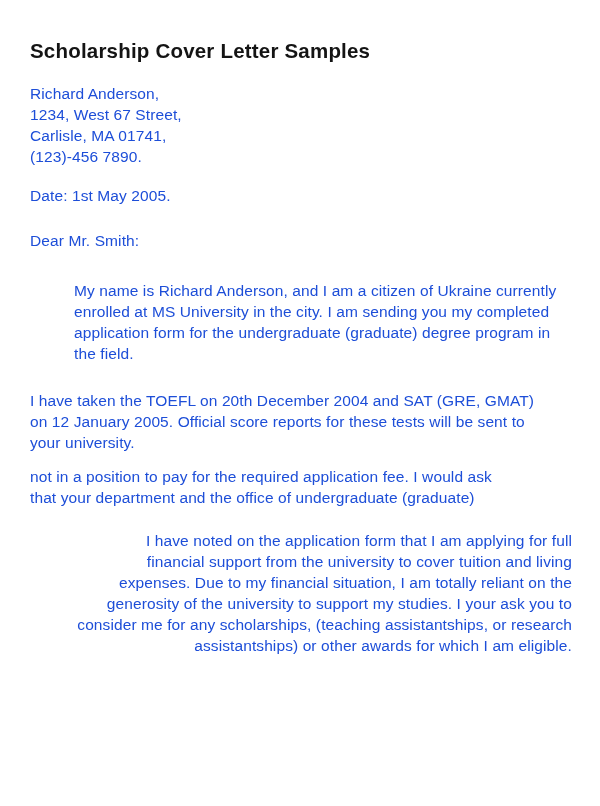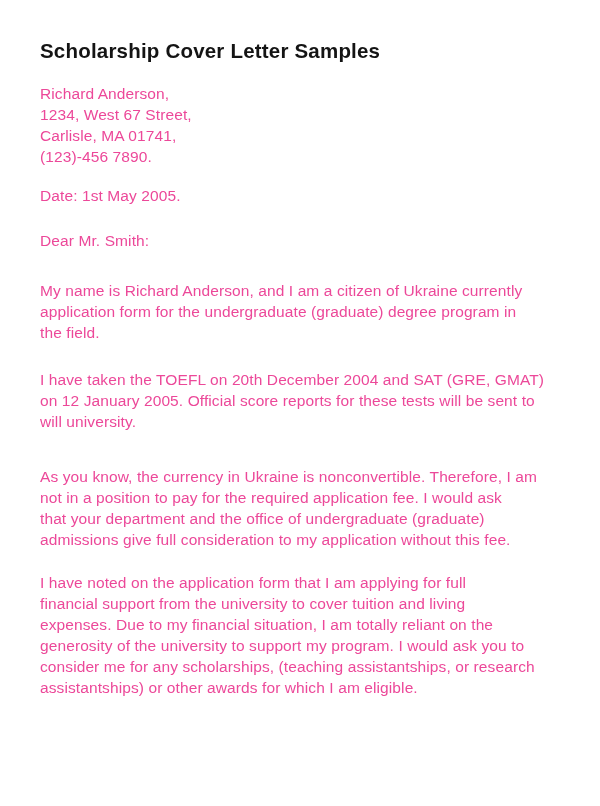--- a/index.html
+++ b/index.html
@@ -18,7 +18,7 @@
     width: 600px;
     height: 806px;
     background: #ffffff;
-    padding: 38px 28px 0 40px;
+    padding: 38px 28px 0 30px;
   }
   .doc-title {
     font-size: 20.5px;

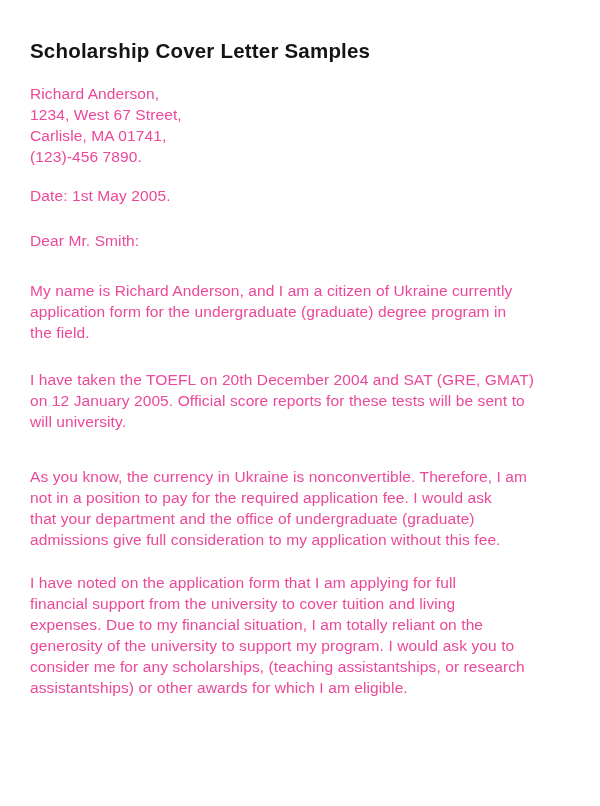--- a/index.html
+++ b/index.html
@@ -31,7 +31,7 @@
   .line {
     font-size: 15.5px;
     line-height: 21px;
-    color: #ec4899;
+    color: #1d4ed8;
     letter-spacing: 0.1px;
     white-space: nowrap;
   }

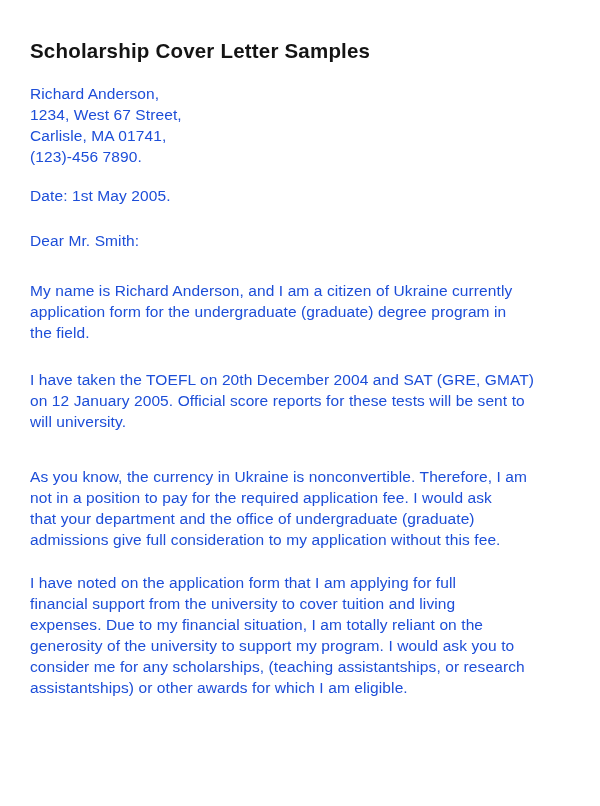--- a/index.html
+++ b/index.html
@@ -40,7 +40,7 @@
   .recipient-block { margin: 0 0 17px 0; }
   .salutation-block{ margin: 0 0 29px 0; }
   .para            { margin: 0 0 22px 0; }
-  .para-1          { margin-bottom: 26px; }
+  .para-1          { margin-bottom: 26px; margin-left: 44px; }
   .para-2          { margin-bottom: 34px; }
   .para-3          { margin-bottom: 22px; }
   .para-4          { margin-bottom: 12px; }

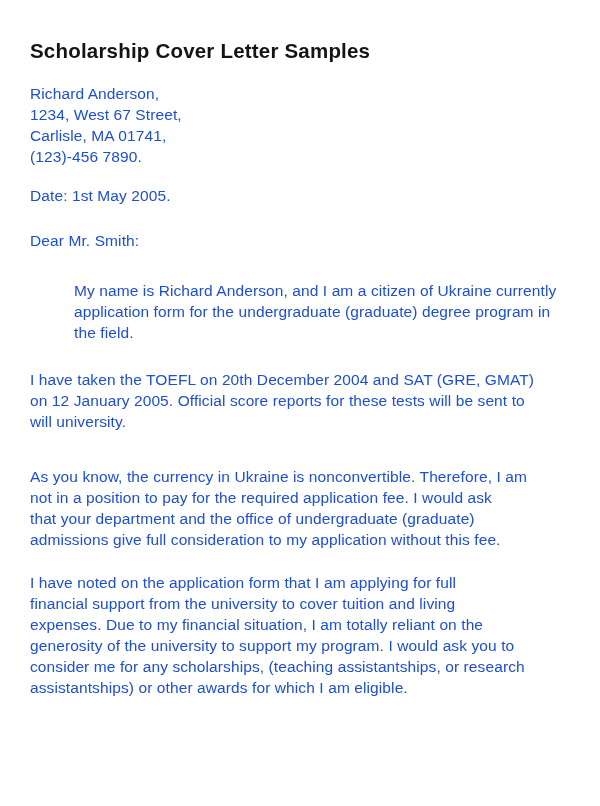--- a/index.html
+++ b/index.html
@@ -70,6 +70,7 @@
 
   <div class="para para-1">
     <div class="line">My name is Richard Anderson, and I am a citizen of Ukraine currently</div>
+    <div class="line">enrolled at MS University in the city. I am sending you my completed</div>
     <div class="line">application form for the undergraduate (graduate) degree program in</div>
     <div class="line">the field.</div>
   </div>

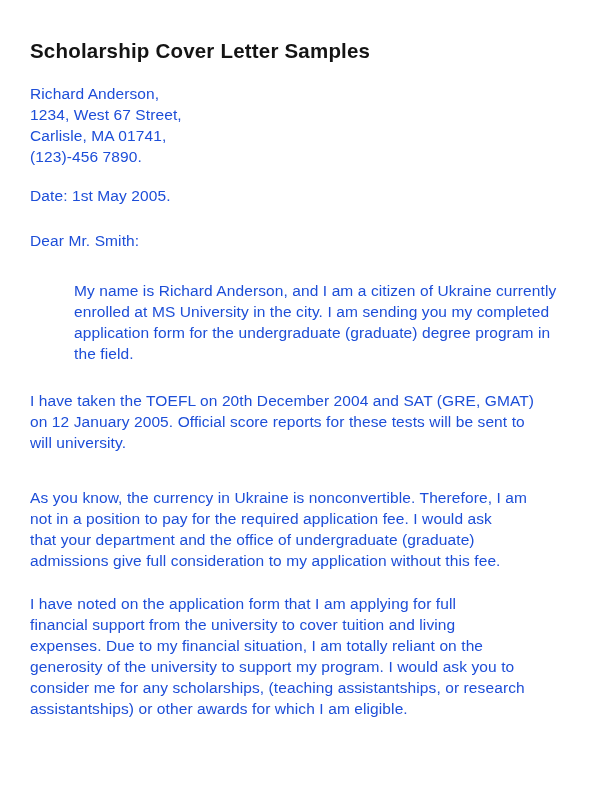--- a/index.html
+++ b/index.html
@@ -41,7 +41,7 @@
   .salutation-block{ margin: 0 0 29px 0; }
   .para            { margin: 0 0 22px 0; }
   .para-1          { margin-bottom: 26px; margin-left: 44px; }
-  .para-2          { margin-bottom: 34px; }
+  .para-2          { margin-bottom: 13px; }
   .para-3          { margin-bottom: 22px; }
   .para-4          { margin-bottom: 12px; }
 </style>

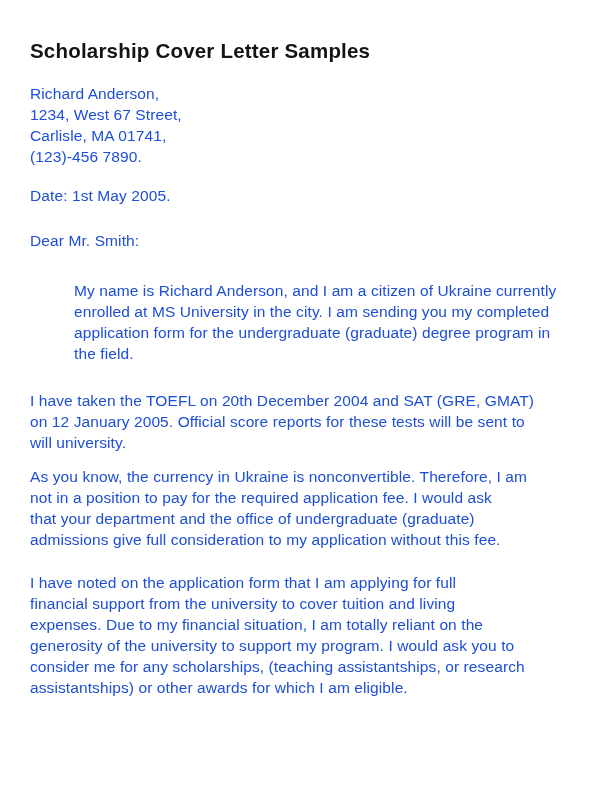--- a/index.html
+++ b/index.html
@@ -78,7 +78,7 @@
   <div class="para para-2">
     <div class="line">I have taken the TOEFL on 20th December 2004 and SAT (GRE, GMAT)</div>
     <div class="line">on 12 January 2005. Official score reports for these tests will be sent to</div>
-    <div class="line">will university.</div>
+    <div class="line">your university.</div>
   </div>
 
   <div class="para para-3">

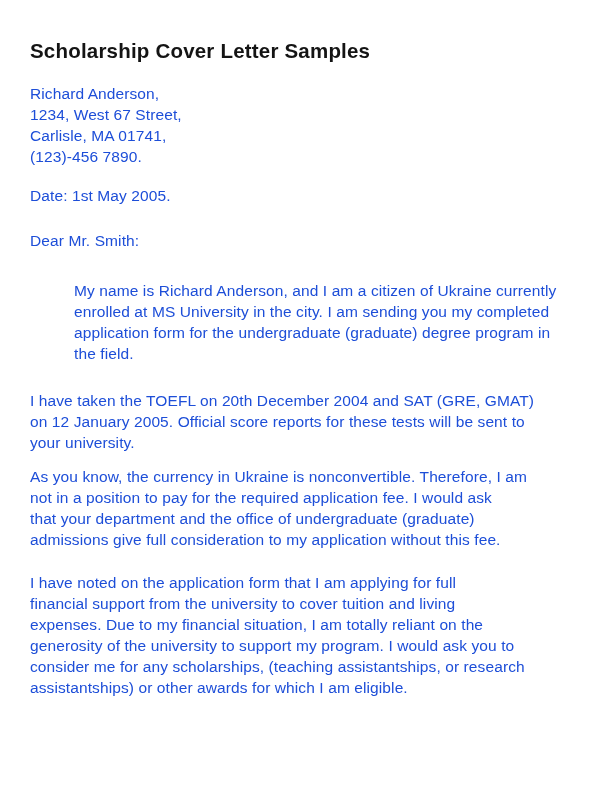--- a/index.html
+++ b/index.html
@@ -82,7 +82,6 @@
   </div>
 
   <div class="para para-3">
-    <div class="line">As you know, the currency in Ukraine is nonconvertible. Therefore, I am</div>
     <div class="line">not in a position to pay for the required application fee. I would ask</div>
     <div class="line">that your department and the office of undergraduate (graduate)</div>
     <div class="line">admissions give full consideration to my application without this fee.</div>

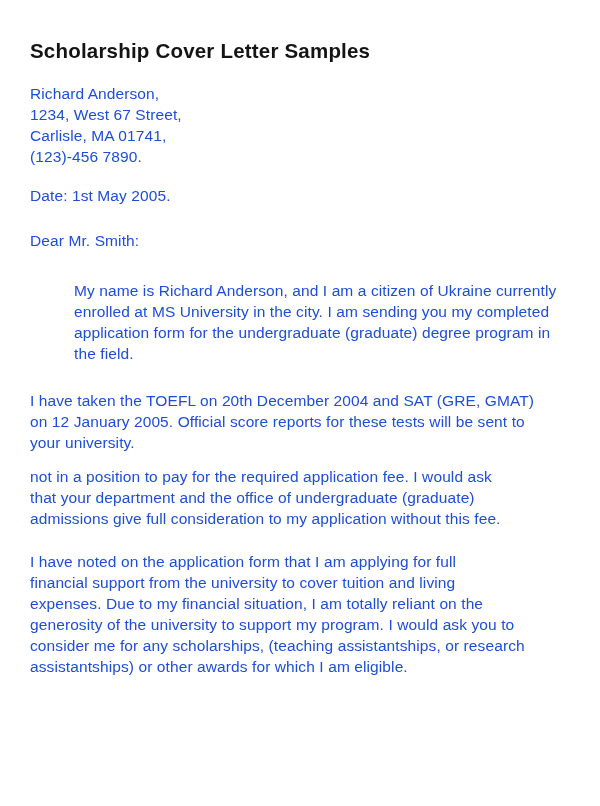--- a/index.html
+++ b/index.html
@@ -84,7 +84,6 @@
   <div class="para para-3">
     <div class="line">not in a position to pay for the required application fee. I would ask</div>
     <div class="line">that your department and the office of undergraduate (graduate)</div>
-    <div class="line">admissions give full consideration to my application without this fee.</div>
   </div>
 
   <div class="para para-4">

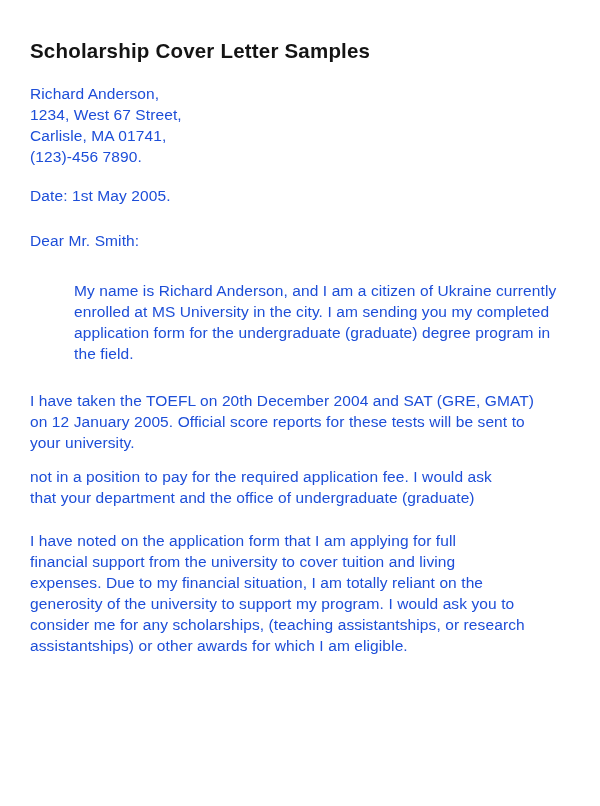--- a/index.html
+++ b/index.html
@@ -43,7 +43,7 @@
   .para-1          { margin-bottom: 26px; margin-left: 44px; }
   .para-2          { margin-bottom: 13px; }
   .para-3          { margin-bottom: 22px; }
-  .para-4          { margin-bottom: 12px; }
+  .para-4          { margin-bottom: 12px; text-align: right; }
 </style>
 </head>
 <body>

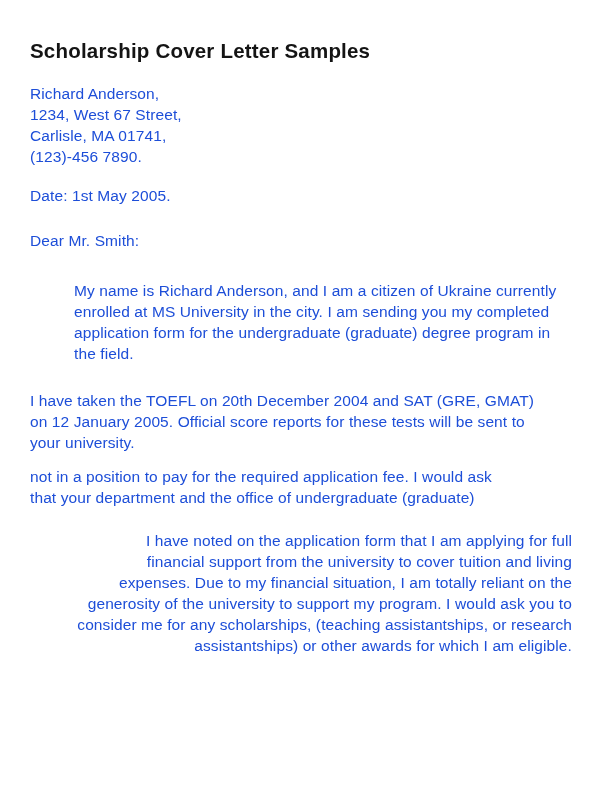--- a/index.html
+++ b/index.html
@@ -90,7 +90,7 @@
     <div class="line">I have noted on the application form that I am applying for full</div>
     <div class="line">financial support from the university to cover tuition and living</div>
     <div class="line">expenses. Due to my financial situation, I am totally reliant on the</div>
-    <div class="line">generosity of the university to support my program. I would ask you to</div>
+    <div class="line">generosity of the university to support my studies. I your ask you to</div>
     <div class="line">consider me for any scholarships, (teaching assistantships, or research</div>
     <div class="line">assistantships) or other awards for which I am eligible.</div>
   </div>

